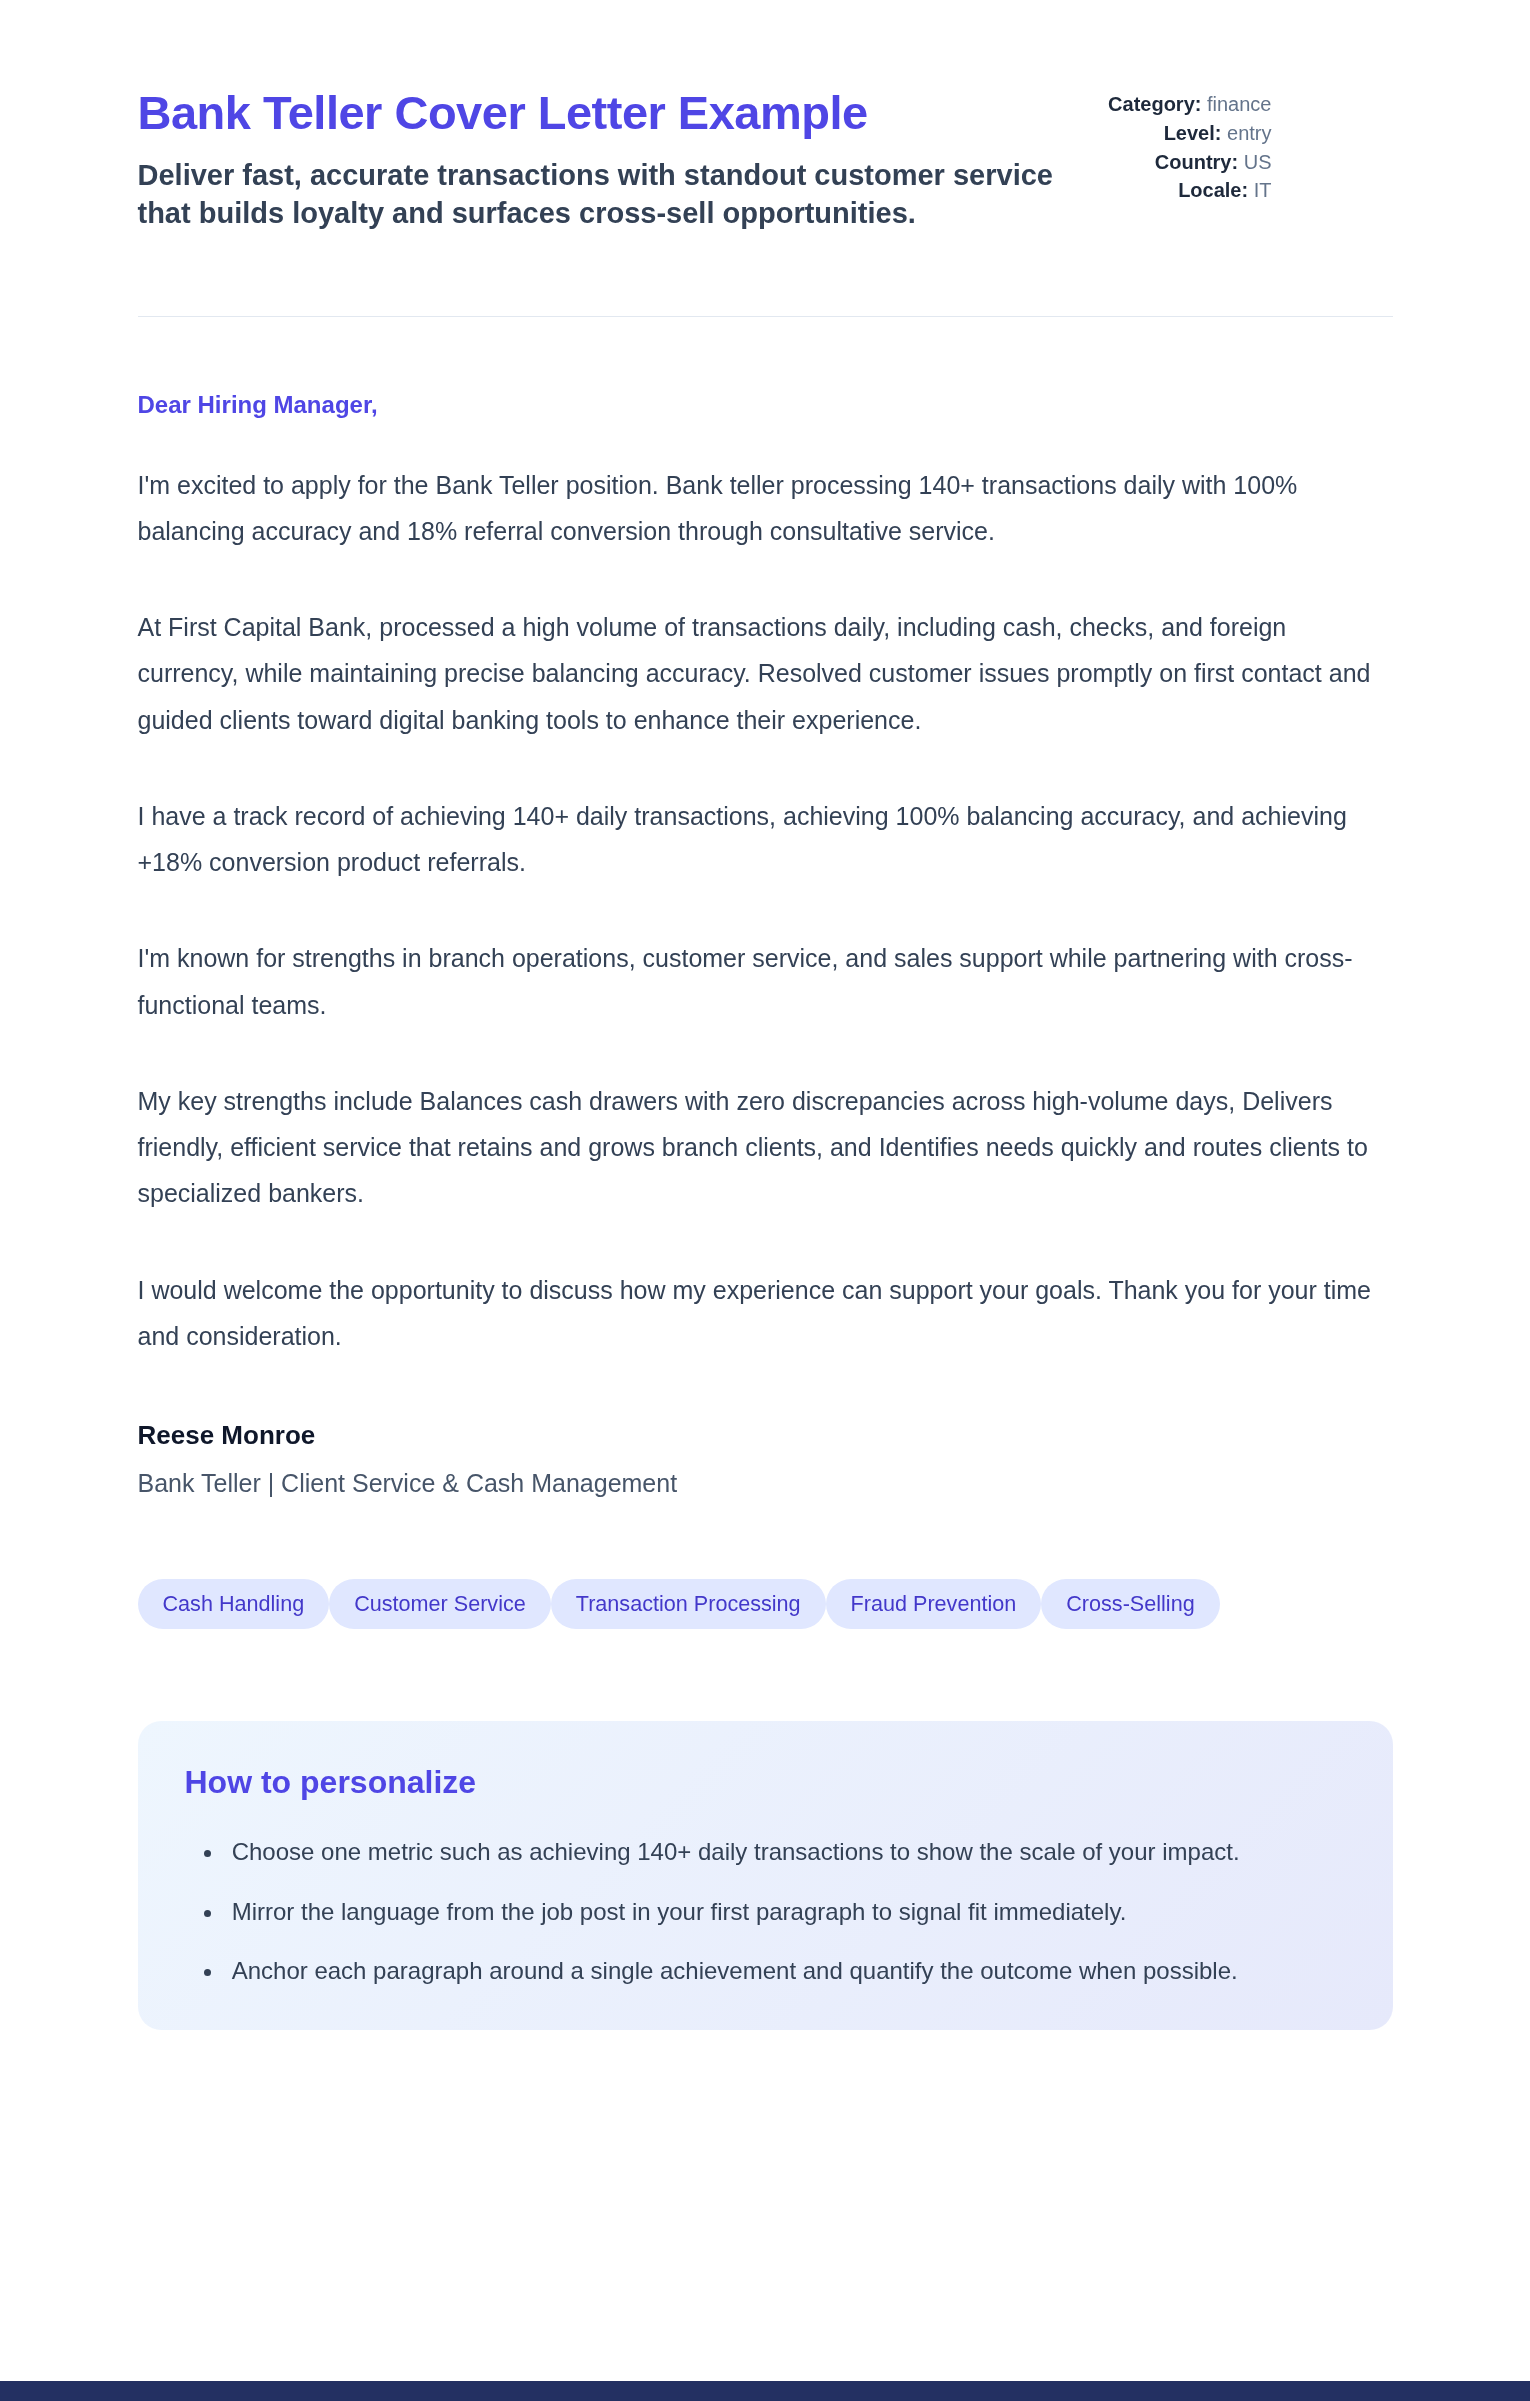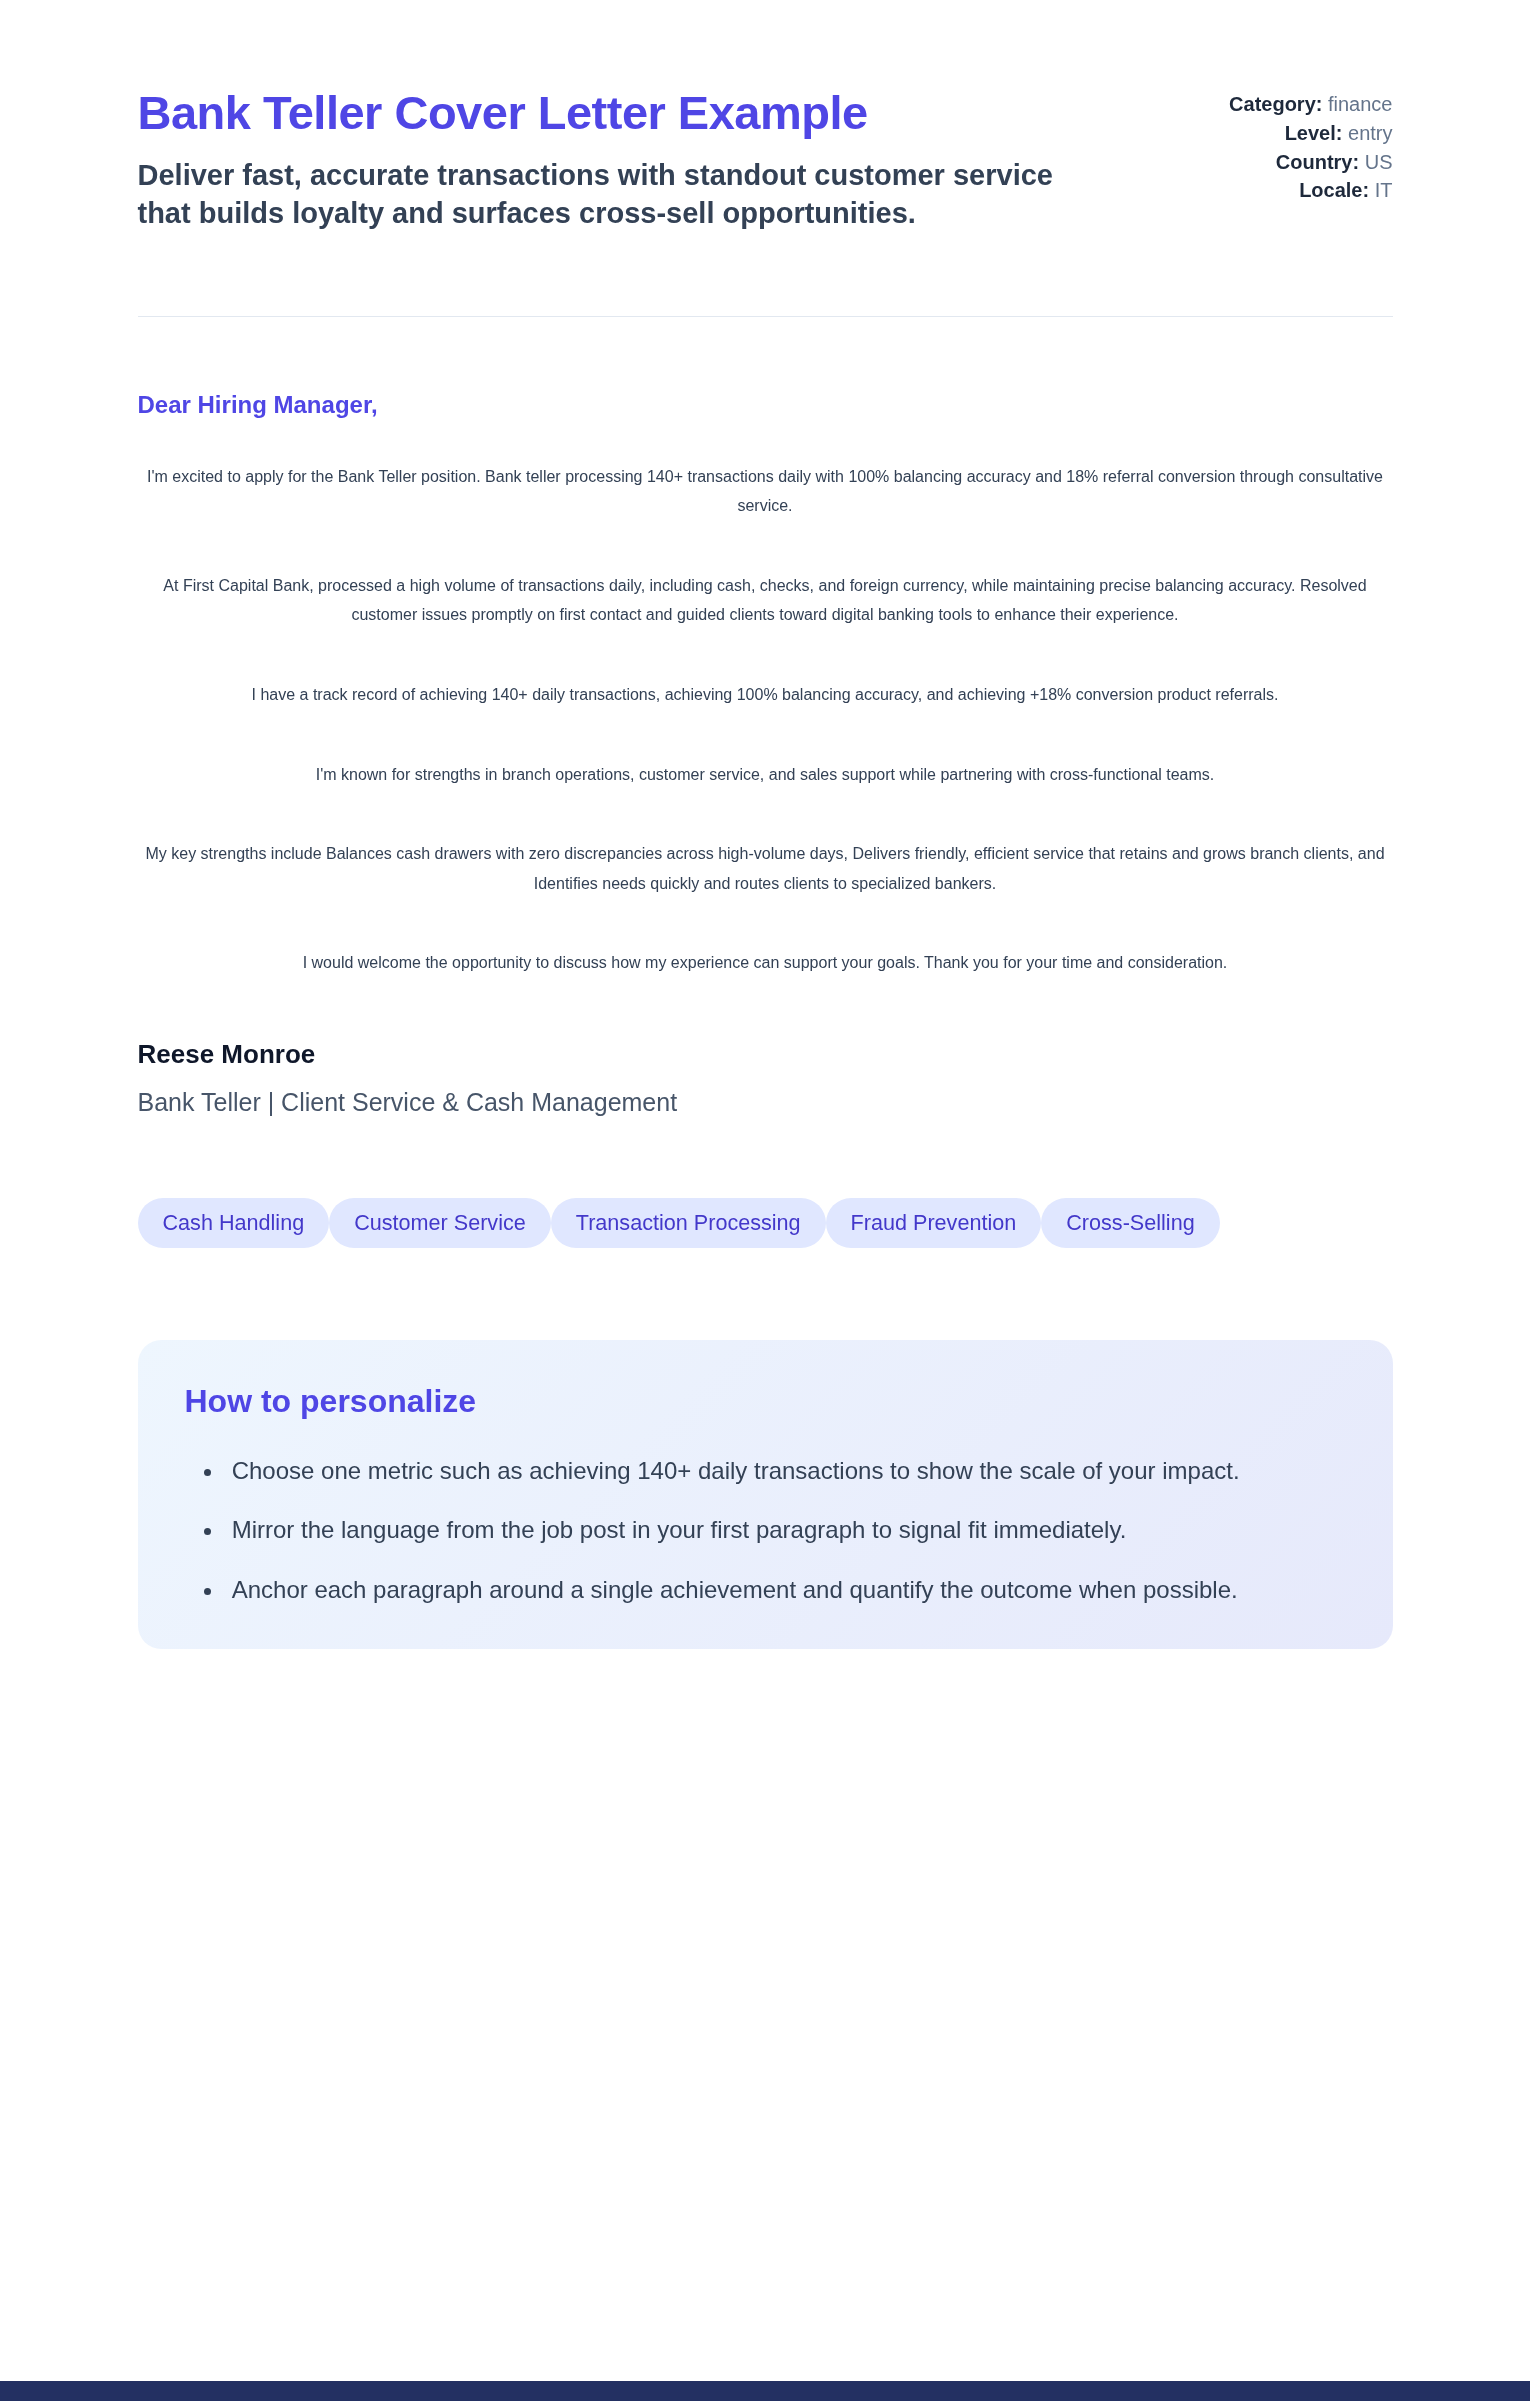--- a/index.html
+++ b/index.html
@@ -23,7 +23,6 @@
   
   .page-header {
     display: flex;
-    justify-content: space-between;
     align-items: flex-start;
     padding-top: 86px;
     padding-bottom: 83px;

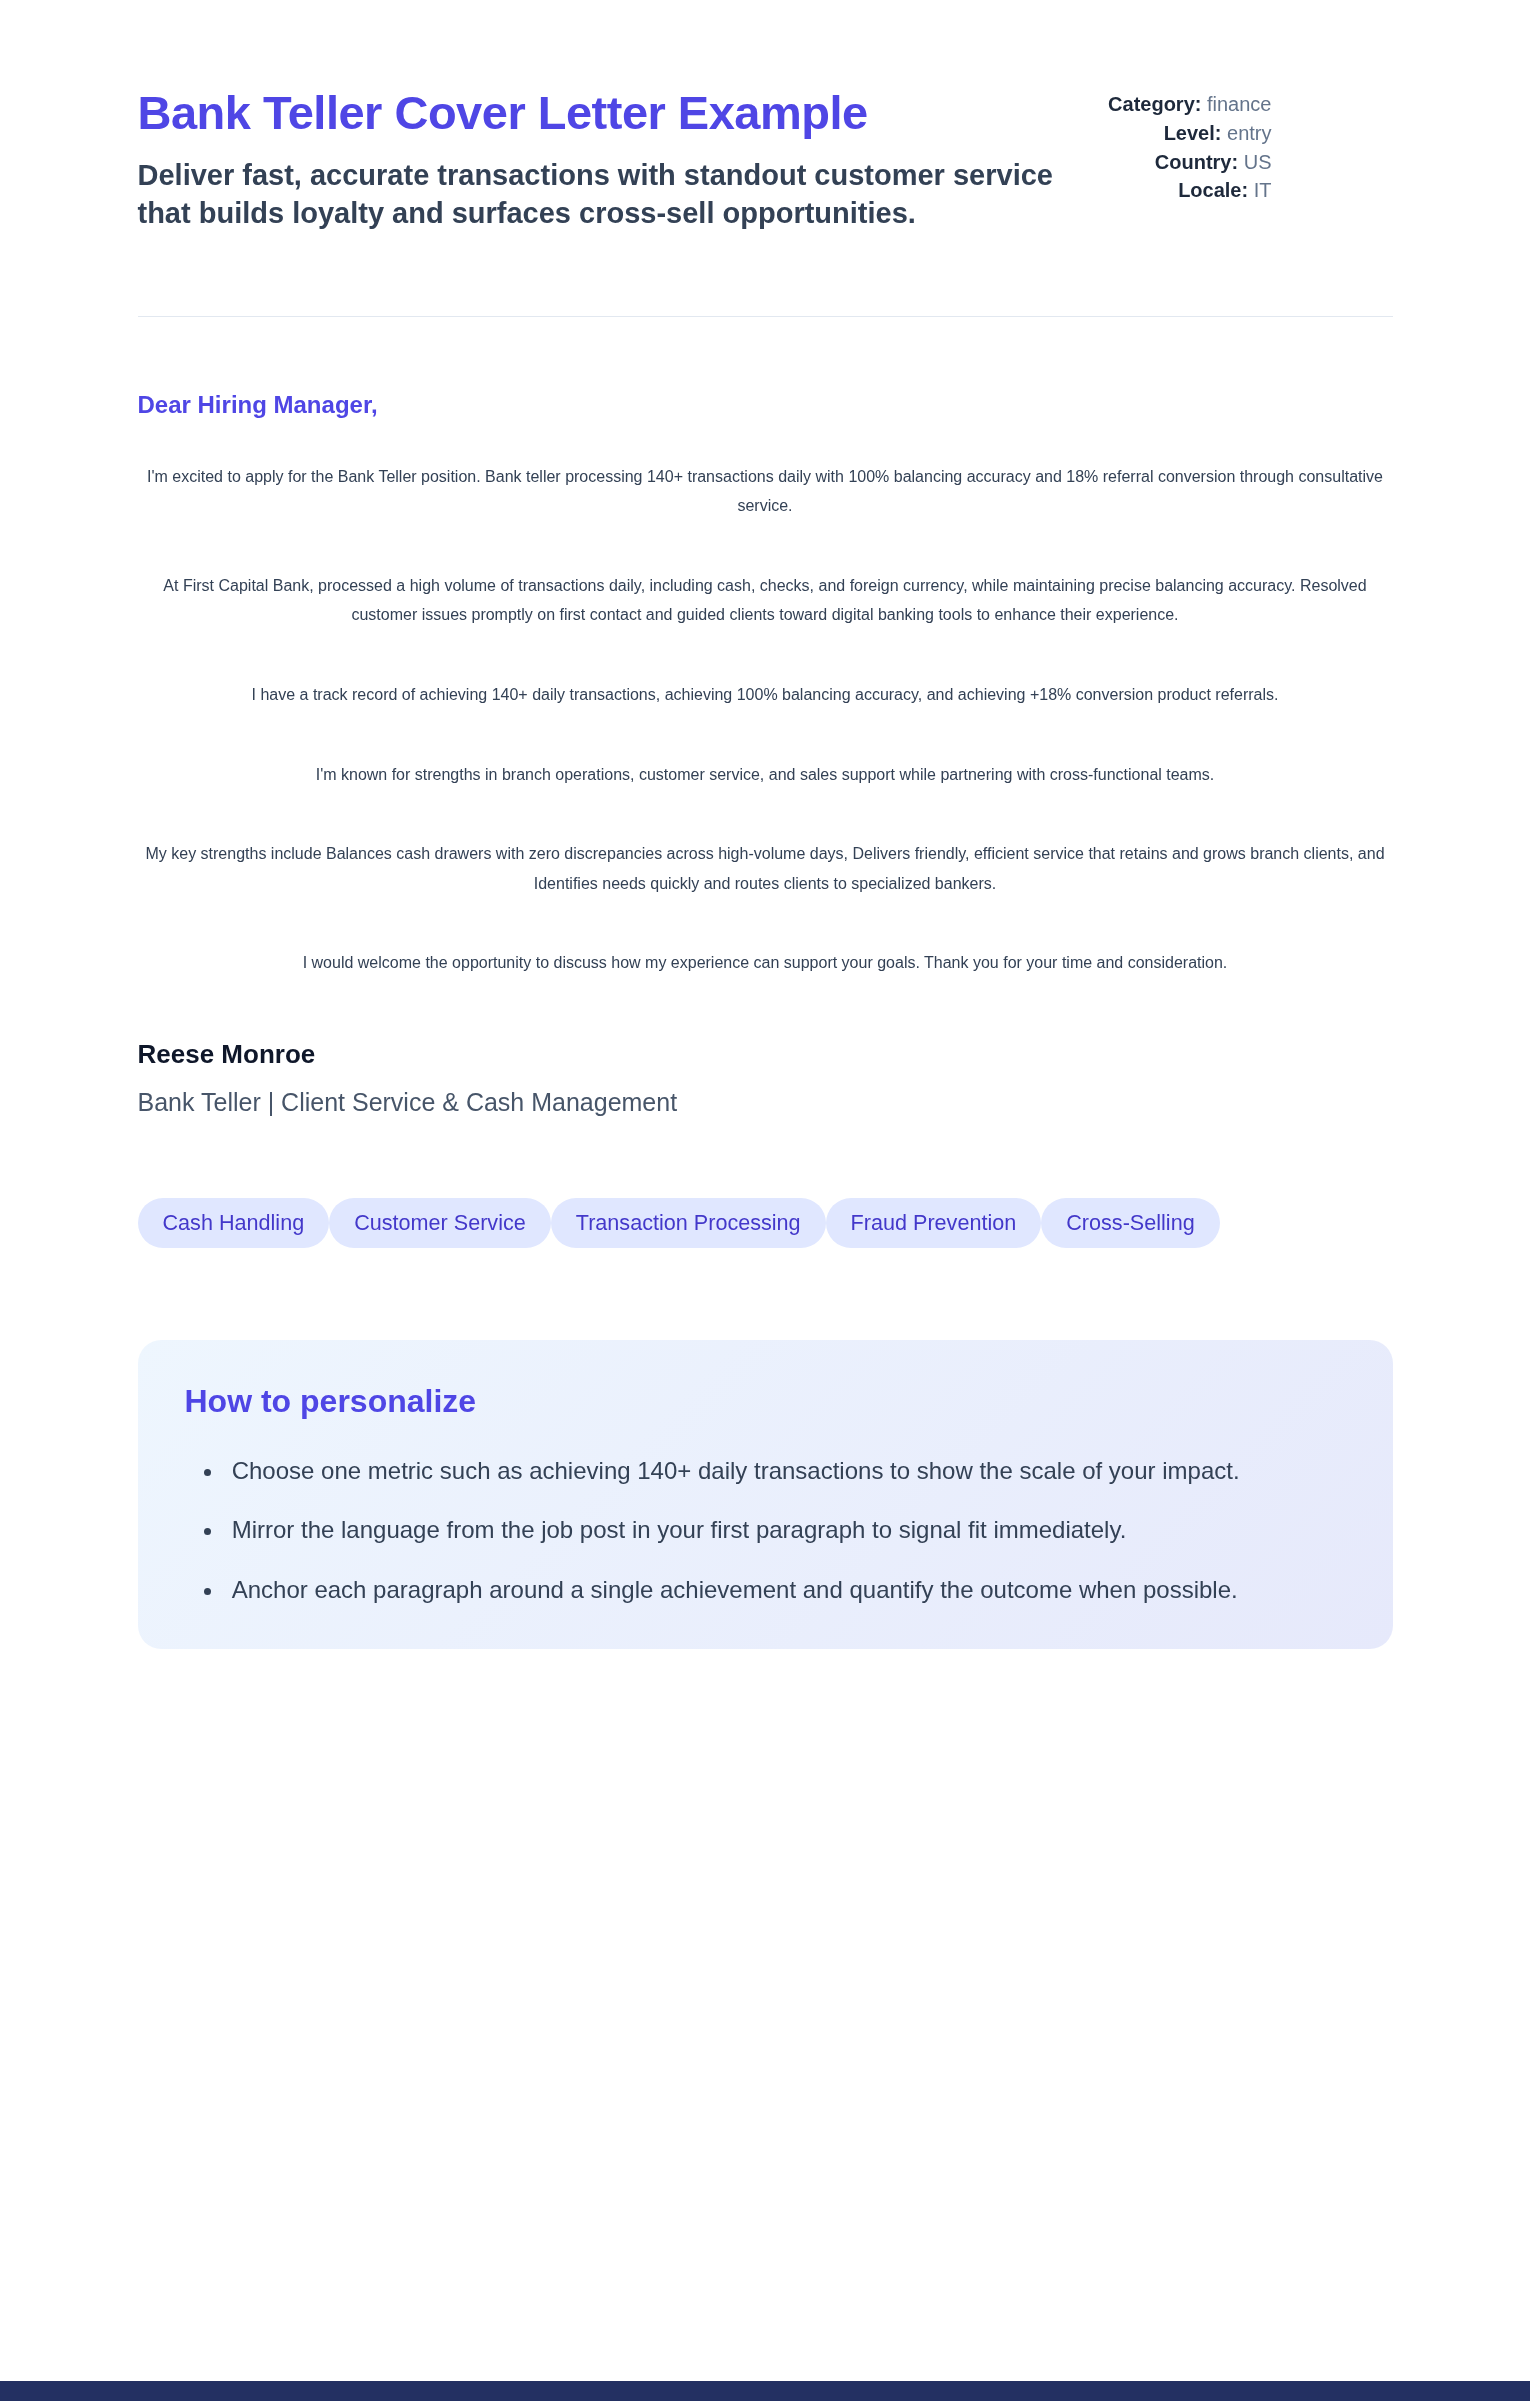--- a/index.html
+++ b/index.html
@@ -67,11 +67,10 @@
     margin: 0 0 43px 0;
   }
   .para {
-    font-size: 16px;
+    font-size: 25px;
     line-height: 1.85;
     color: #334155;
     margin: 0 0 50px 0;
-    text-align: center;
   }
   .sig-name {
     font-size: 26px;

